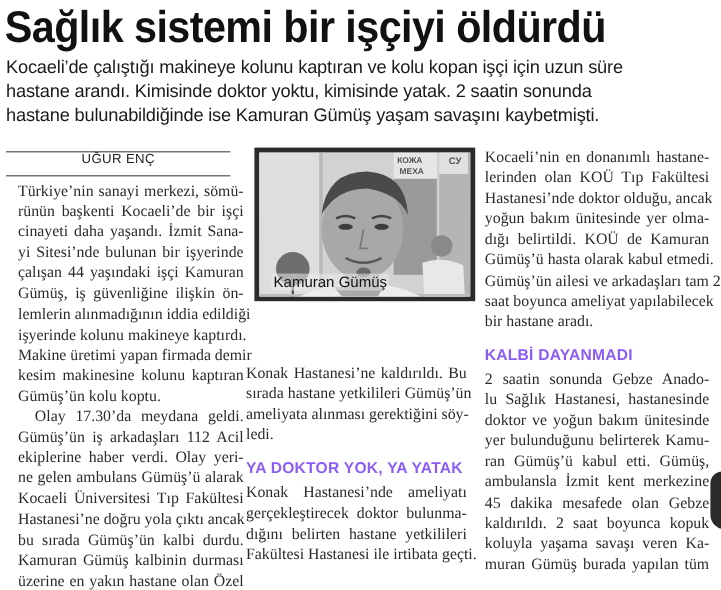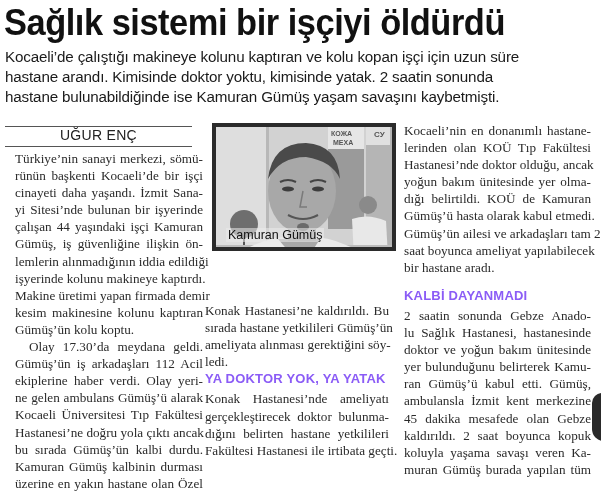--- a/index.html
+++ b/index.html
@@ -23,7 +23,7 @@
   .rule { position:absolute; height:1px; background:#555; }
   .author {
     position:absolute; left:5px; width:187px; top:127px; text-align:center;
-    font-family:"Liberation Sans", sans-serif; font-size:14px; color:#222; letter-spacing:0.3px;
+    font-family:"Liberation Sans", sans-serif; font-size:11px; color:#222; letter-spacing:0.3px;
   }
   .subhead {
     font-family:"Liberation Sans", sans-serif; font-weight:bold; font-size:13px;

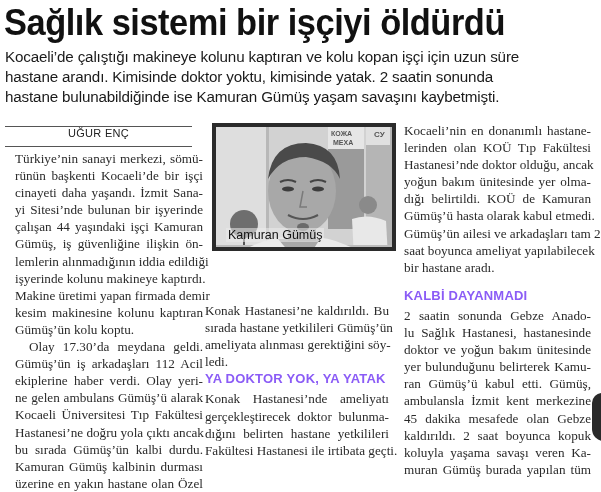--- a/index.html
+++ b/index.html
@@ -137,7 +137,7 @@
   <span class="ln">sırada hastane yetkilileri Gümüş’ün</span>
   <span class="ln">ameliyata alınması gerektiğini söy-</span>
   <span class="ln last">ledi.</span>
-  <span class="subhead" style="margin-bottom:3px;">YA DOKTOR YOK, YA YATAK</span>
+  <span class="subhead" style="margin-top:11px; margin-bottom:3px;">YA DOKTOR YOK, YA YATAK</span>
   <span class="ln">Konak Hastanesi’nde ameliyatı</span>
   <span class="ln">gerçekleştirecek doktor bulunma-</span>
   <span class="ln">dığını belirten hastane yetkilileri</span>

